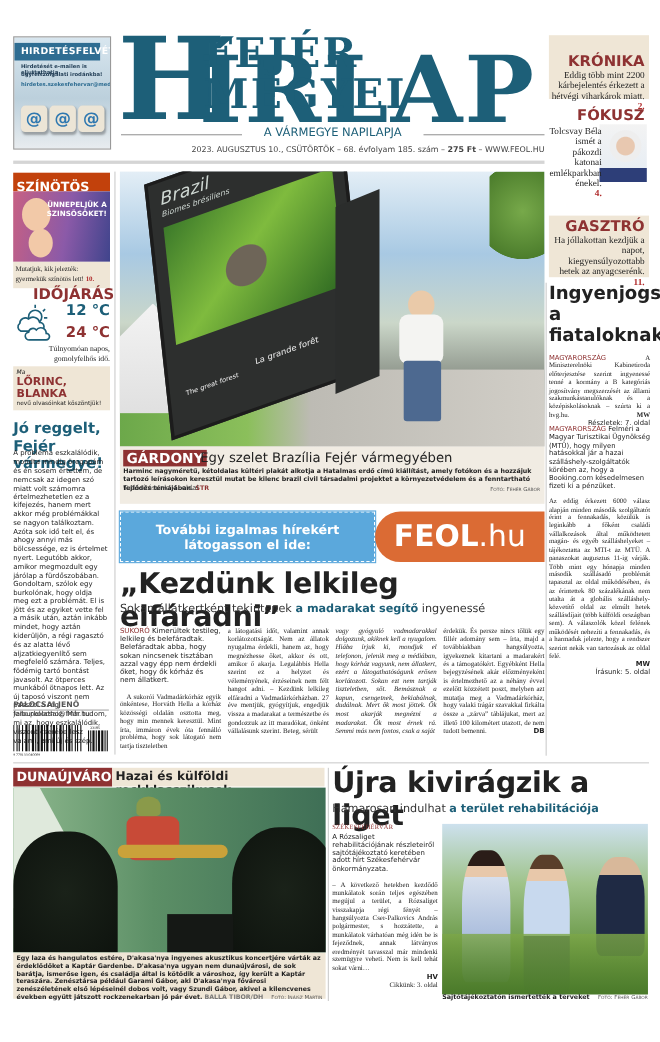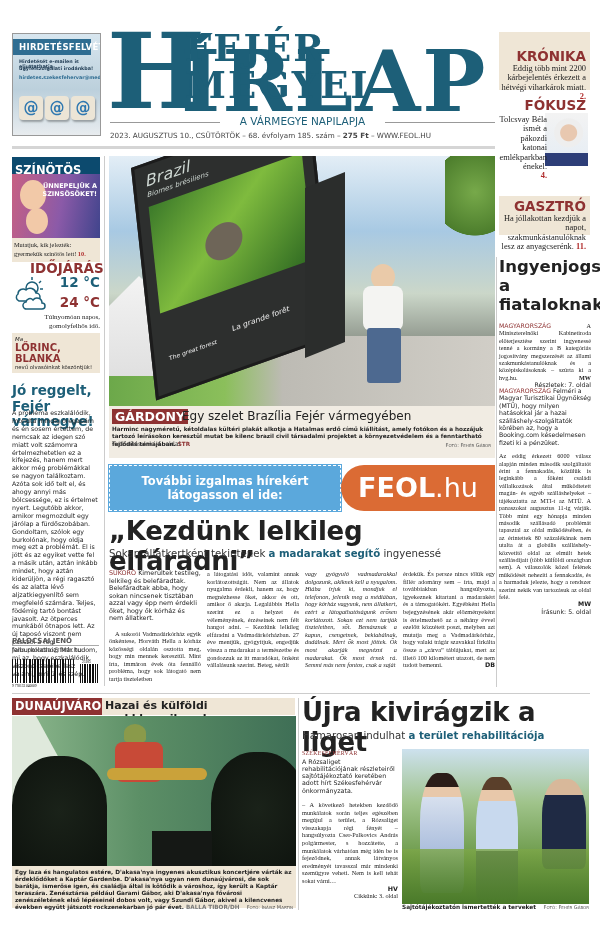--- a/index.html
+++ b/index.html
@@ -21,7 +21,7 @@
 .subtitle{left:110px;top:115px;width:385px;text-align:center;font-size:10.5px;font-weight:normal;color:#1d5f78}
 .subtitle:before,.subtitle:after{content:"";position:absolute;top:7px;height:1px;background:#999;width:110px}
 .subtitle:before{left:0}.subtitle:after{right:0}
-.dateline{left:110px;top:131px;width:385px;text-align:left;font-size:7.2px;color:#444}
+.dateline{left:110px;top:131px;width:385px;text-align:right;font-size:7.2px;color:#444}
 .hr-top{left:12px;top:146px;width:483px;height:3px;background:#d5d5d5}
 
 .box-beige{background:#efe6d6}

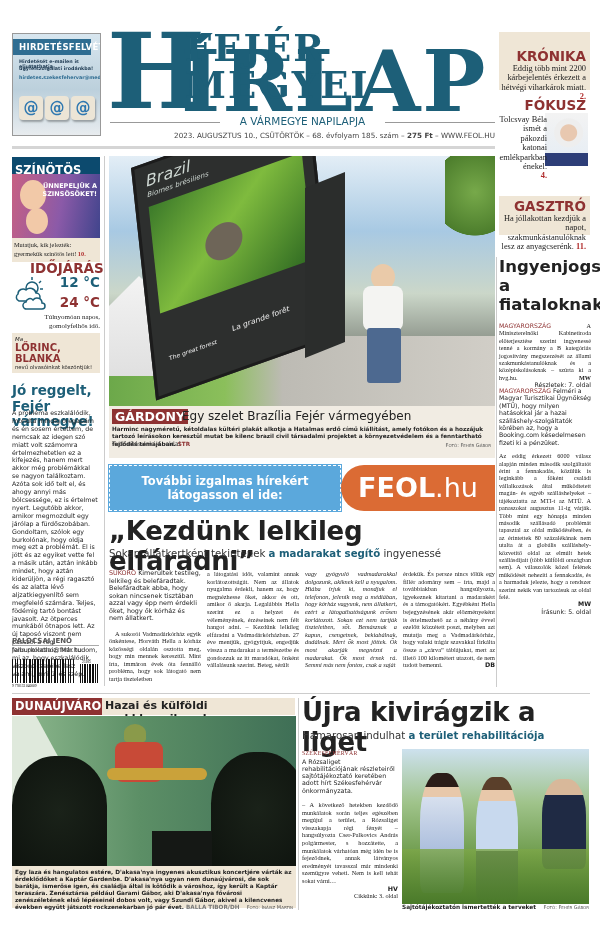--- a/index.html
+++ b/index.html
@@ -37,7 +37,7 @@
 .rc-text{font-size:6.2px;line-height:7.4px;text-align:justify}
 .kicker{font-weight:normal;color:#8e3232;text-transform:uppercase}
 
-.szinotos-tag{left:12px;top:157px;width:88px;height:17px;background:#0c4a6e;color:#fff;font-size:11.5px;font-weight:bold;padding:6px 0 0 3px}
+.szinotos-tag{left:12px;top:157px;width:88px;height:17px;background:#c2410c;color:#fff;font-size:11.5px;font-weight:bold;padding:6px 0 0 3px}
 .szinotos-img{left:12px;top:174px;width:88px;height:64px;background:linear-gradient(100deg,#c76083,#8b5aa8 55%,#40448c)}
 .szinotos-txt{left:12px;top:238px;width:88px;height:24px;background:#efe6d6;font-size:6.3px;line-height:8.6px;padding:3px 2px}
 .kid{position:absolute;border-radius:50%;background:#f2c9a8}

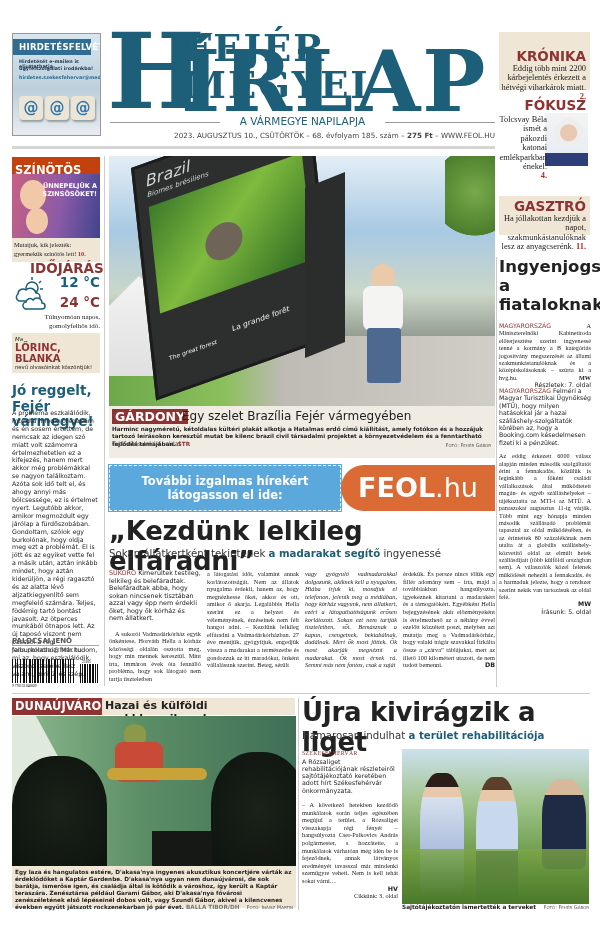--- a/index.html
+++ b/index.html
@@ -31,7 +31,7 @@
 .pg{color:#b02b2b;font-weight:bold}
 .fokusz{left:499px;top:97px;width:91px;height:95px}
 .fokusz-photo{position:absolute;right:2px;top:16px;width:43px;height:66px;background:radial-gradient(circle at 55% 30%,#e8c8b0 0 8px,#eee 9px 14px,transparent 15px),linear-gradient(#f3f3f3,#e8eef4 60%,#2d3e78 60%,#2d3e78 80%,#fff 80%)}
-.gasztro{left:499px;top:196px;width:91px;height:39px}
+.gasztro{left:499px;top:196px;width:91px;height:56px}
 
 .rc-title{font-size:16.5px;font-weight:bold;line-height:19px;color:#222}
 .rc-text{font-size:6.2px;line-height:7.4px;text-align:justify}

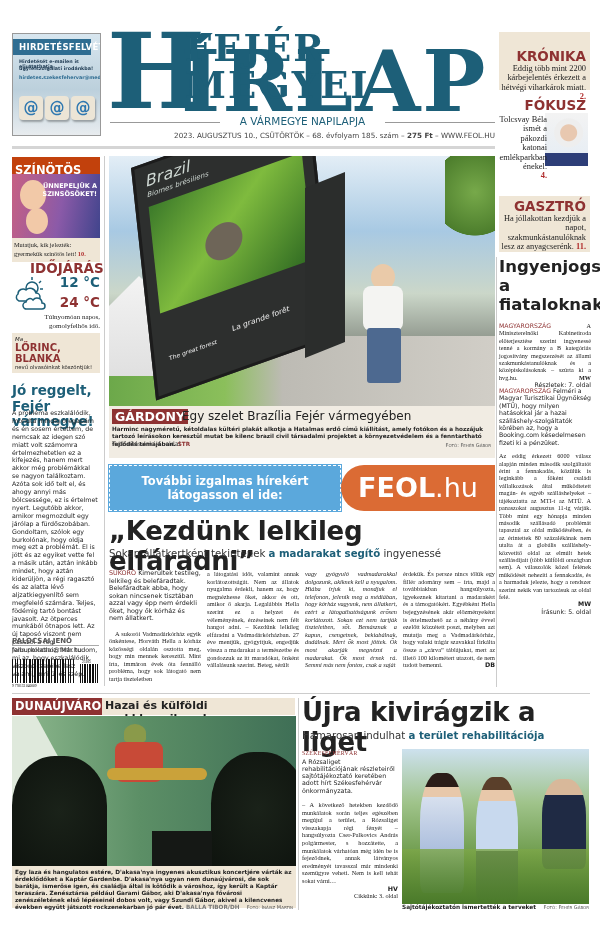--- a/index.html
+++ b/index.html
@@ -115,7 +115,7 @@
 </div>
 <div class="abs gasztro box-beige">
   <div class="teaser-title sans" style="padding-top:2px">GASZTRÓ</div>
-  <div class="teaser-text"><span>Ha jóllakottan kezdjük a napot, szakmunkástanulóknak lesz az anyagcserénk.</span> <span class="pg">11.</span></div>
+  <div class="teaser-text"><span>Ha jóllakottan kezdjük a napot, kiegyensúlyozottabb hetek az anyagcserénk.</span> <span class="pg">11.</span></div>
 </div>
 
 <div class="abs" style="left:499px;top:257px;width:92px">

